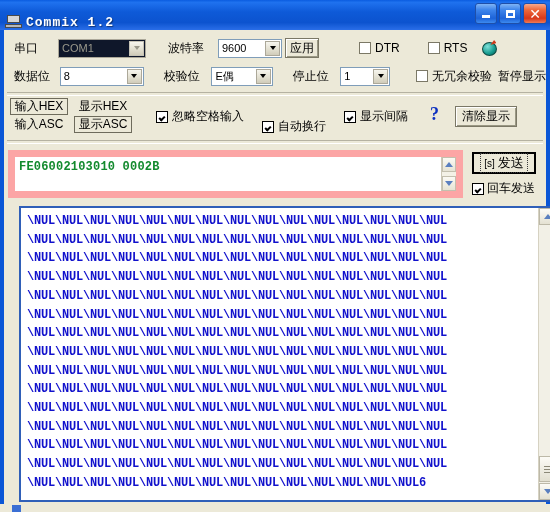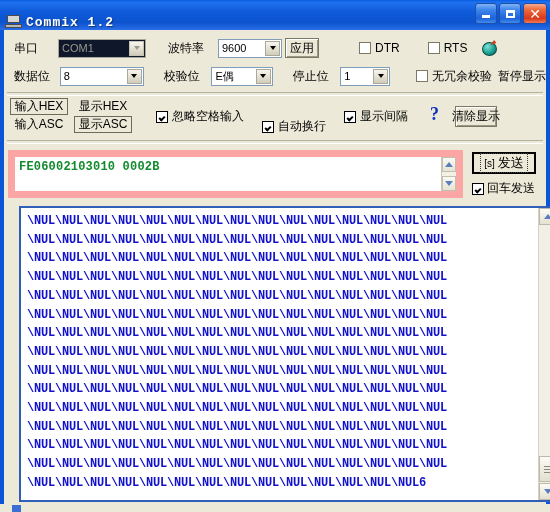--- a/index.html
+++ b/index.html
@@ -317,7 +317,7 @@
         <span class="lbl">显示间隔</span>
       </div>
       <div class="help" style="margin-left:22px;margin-top:6px;">?</div>
-      <div class="btn thin" style="margin-left:16px;margin-top:8px;width:42px;height:21px;">清除显示</div>
+      <div class="btn thin" style="margin-left:16px;margin-top:8px;width:62px;height:21px;">清除显示</div>
     </div>
 
     <div class="sep" style="top:110px;"></div>

